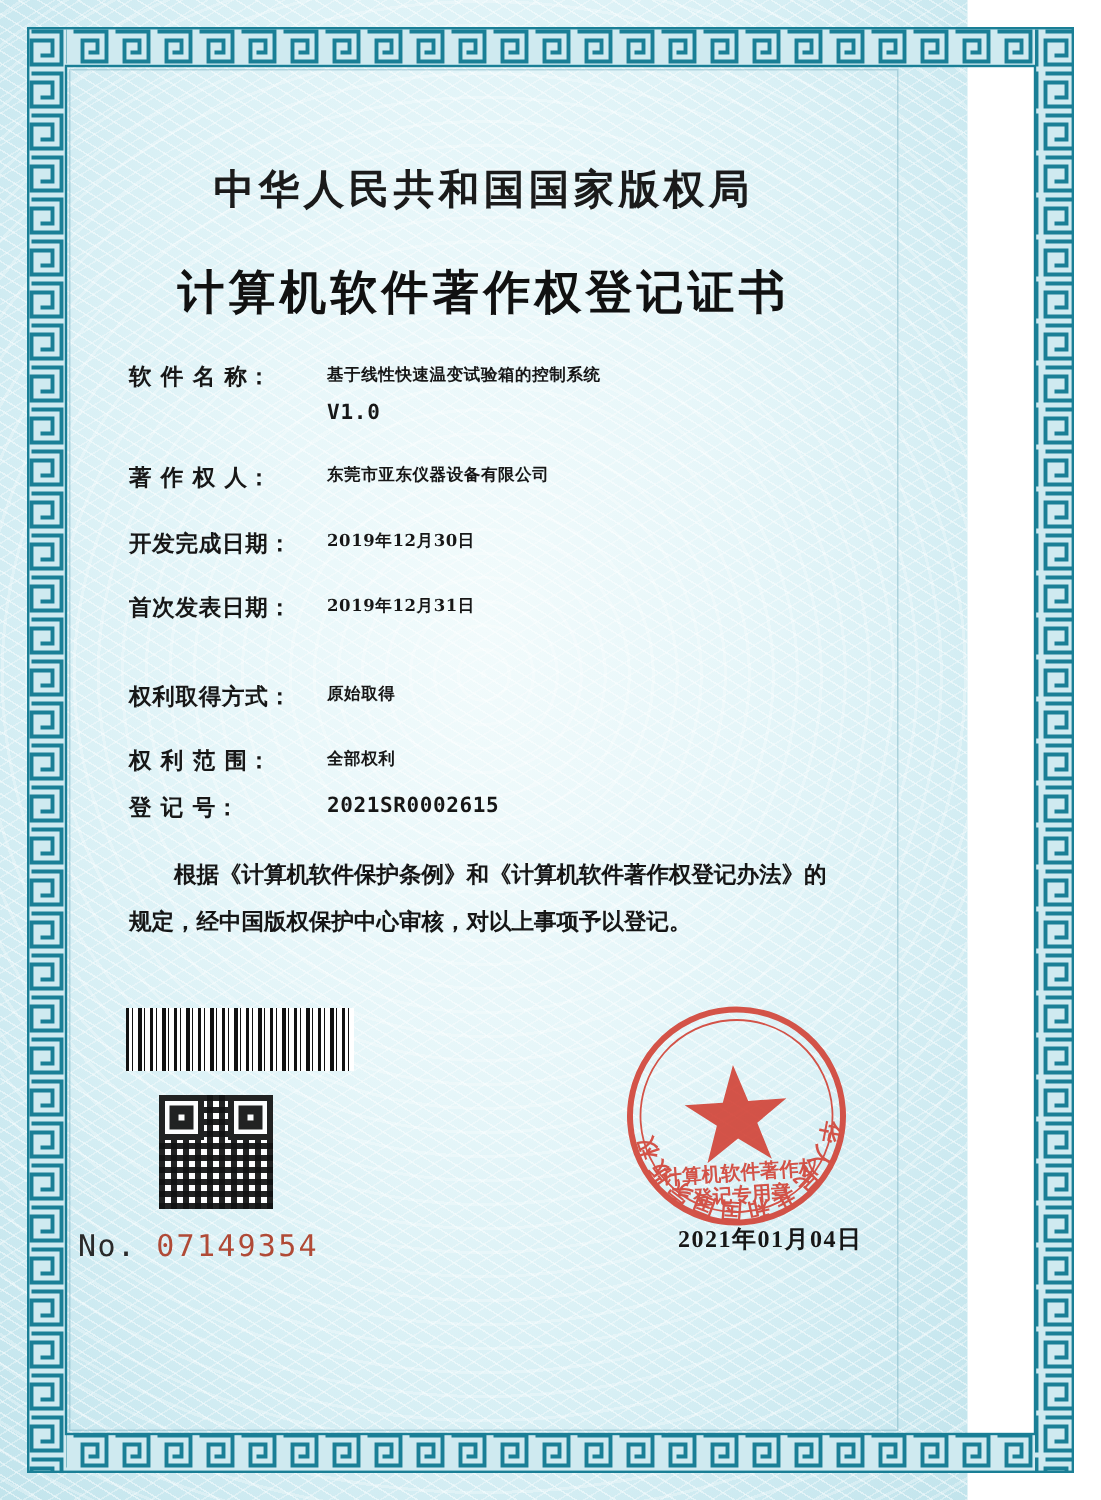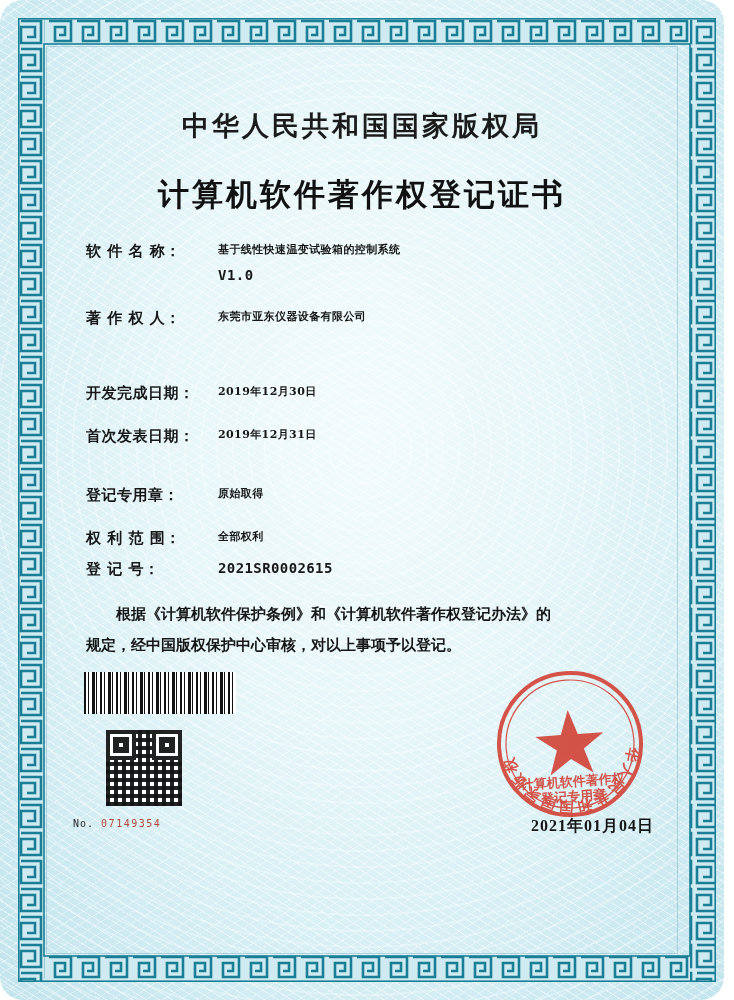--- a/index.html
+++ b/index.html
@@ -16,12 +16,11 @@
 
   .certificate {
     position: relative;
-    width: 724px;
+    width: 645px;
     height: 1000px;
     background:
       radial-gradient(ellipse at 50% 42%, #f2fbfc 0%, #e6f6f9 38%, #d9f0f5 62%, #cdeaf1 80%, #c2e4ec 100%);
     box-sizing: border-box;
-    border-radius: 23px;
   }
 
   

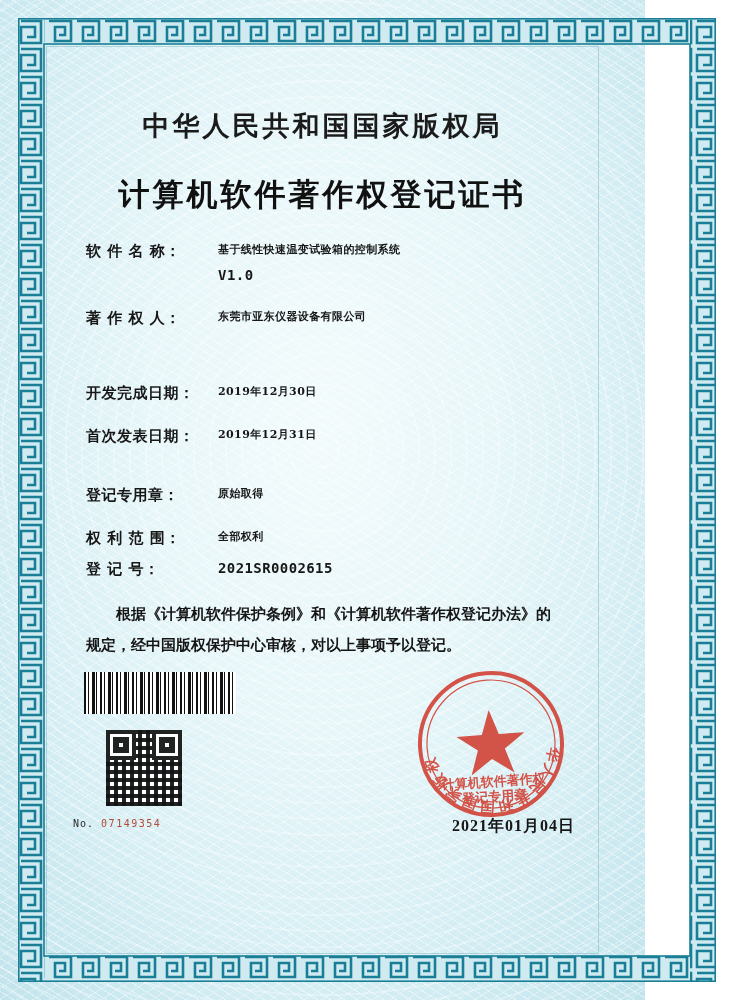--- a/index.html
+++ b/index.html
@@ -283,7 +283,7 @@
       </div>
       <div class="name-version">V1.0</div>
 
-      <div class="field-row" style="margin-bottom:56px;">
+      <div class="field-row" style="margin-bottom:25px;">
         <div class="field-label">著 作 权 人：</div>
         <div class="field-value">东莞市亚东仪器设备有限公司</div>
       </div>

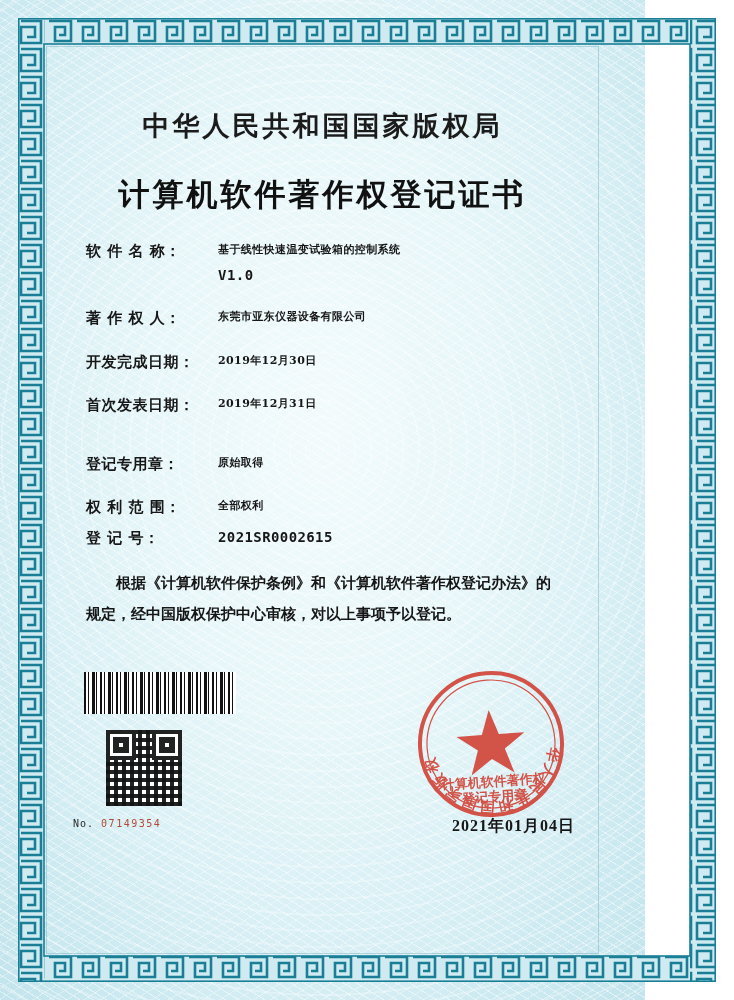--- a/index.html
+++ b/index.html
@@ -299,7 +299,7 @@
       </div>
 
       <div class="field-row" style="margin-bottom:24px;">
-        <div class="field-label">登记专用章：</div>
+        <div class="field-label">权利取得方式：</div>
         <div class="field-value">原始取得</div>
       </div>
 

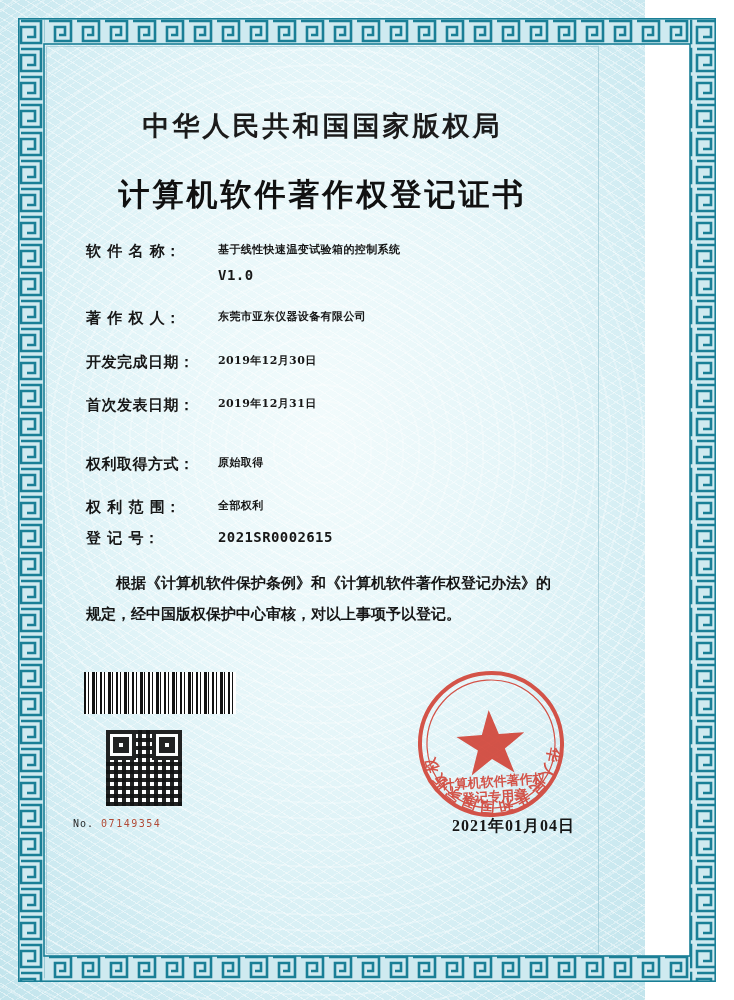--- a/index.html
+++ b/index.html
@@ -199,10 +199,10 @@
 
   .serial {
     position: absolute;
-    left: 73px;
+    left: 52px;
     top: 818px;
     font-family: "DejaVu Sans Mono", monospace;
-    font-size: 10px;
+    font-size: 20px;
     color: #2a2a2a;
     letter-spacing: 1px;
   }

